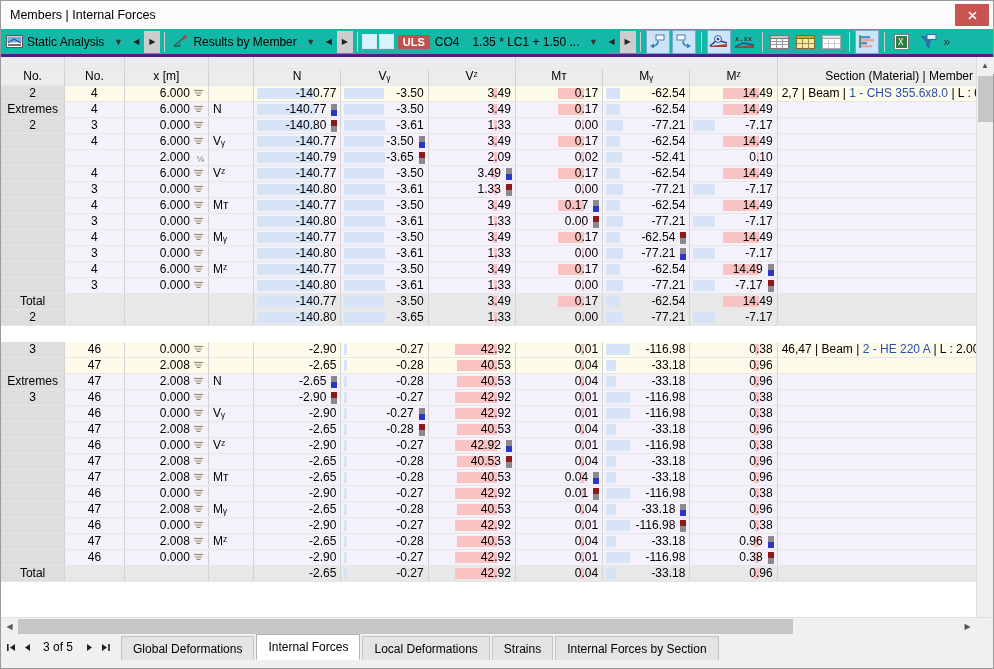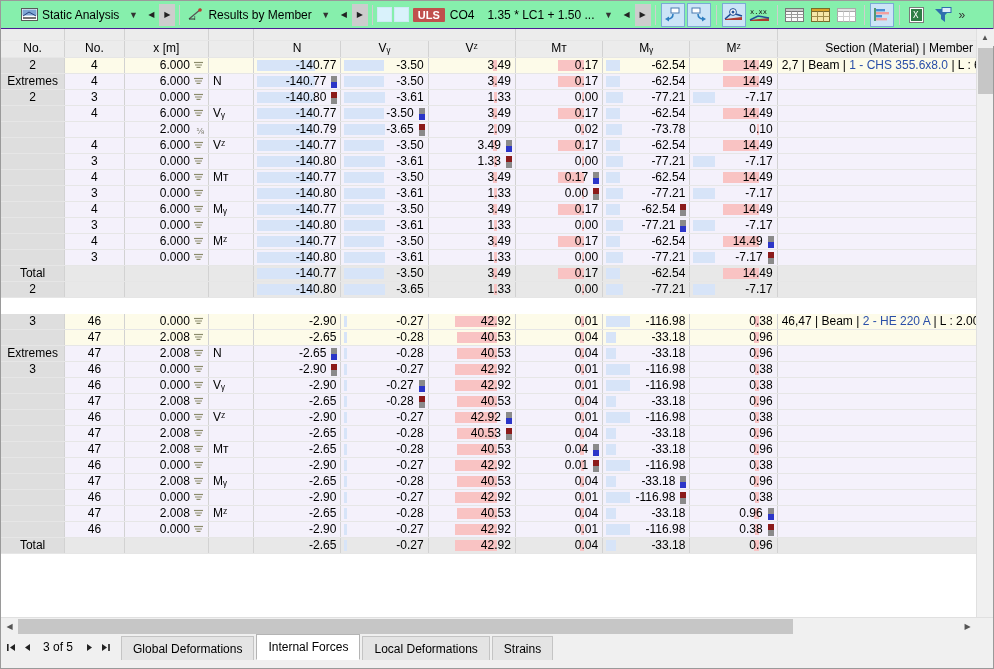--- a/index.html
+++ b/index.html
@@ -283,6 +283,14 @@
 
 <div class="window">
 
+  <div class="titlebar">
+    <span class="title">Members | Internal Forces</span>
+    <div class="close-btn">
+      <svg width="9" height="9" viewBox="0 0 9 9">
+        <path d="M1 1 L8 8 M8 1 L1 8" stroke="#fff" stroke-width="1.6" fill="none"></path>
+      </svg>
+    </div>
+  </div>
 
 
   <div class="toolbar">

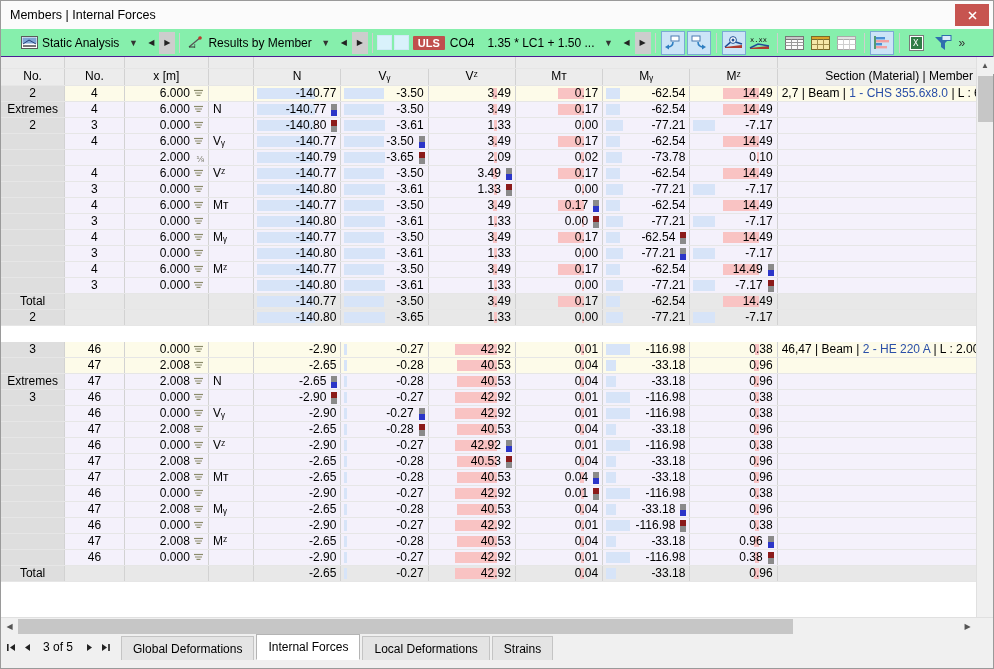--- a/index.html
+++ b/index.html
@@ -62,10 +62,10 @@
   .toolbar {
     height: 28px;
     flex: 0 0 28px;
-    background: #86efac;
+    background: #14b8a6;
     display: flex; align-items: center;
-    padding: 0 17px;
-    border-bottom: 1px solid #4c1d95;
+    padding: 0 2px;
+    border-bottom: 3px solid #4c1d95;
   }
   .tb-sep {
     width: 1px; height: 20px; background: #cfcfcf; margin: 0 4px;

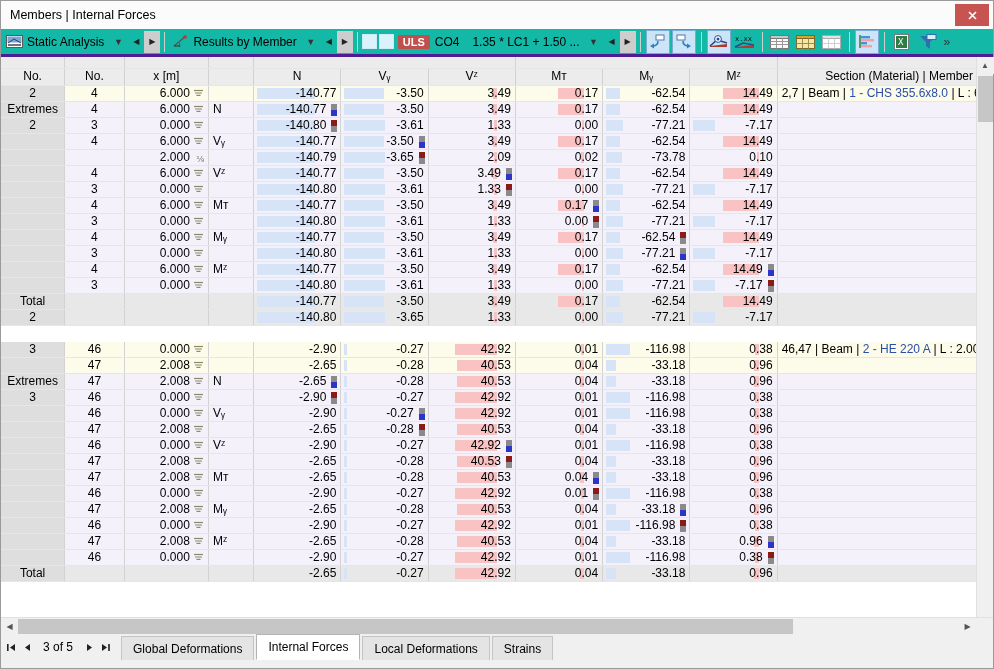--- a/index.html
+++ b/index.html
@@ -555,7 +555,7 @@
                 </span></td>
               <td class="valcell"><div class="bar pos" style="width: 3px;"></div><span class="cellnum">2.09</span></td>
               <td class="valcell"><div class="bar pos" style="width: 3px;"></div><span class="cellnum">0.02</span></td>
-              <td class="valcell"><div class="bar neg" style="width: 16px;"></div><span class="cellnum">-73.78</span></td>
+              <td class="valcell"><div class="bar neg" style="width: 16px;"></div><span class="cellnum">-52.41</span></td>
               <td class="valcell"><div class="bar pos" style="width: 2px;"></div><span class="cellnum">0.10</span></td>
               <td class="seccell"></td>
             </tr>

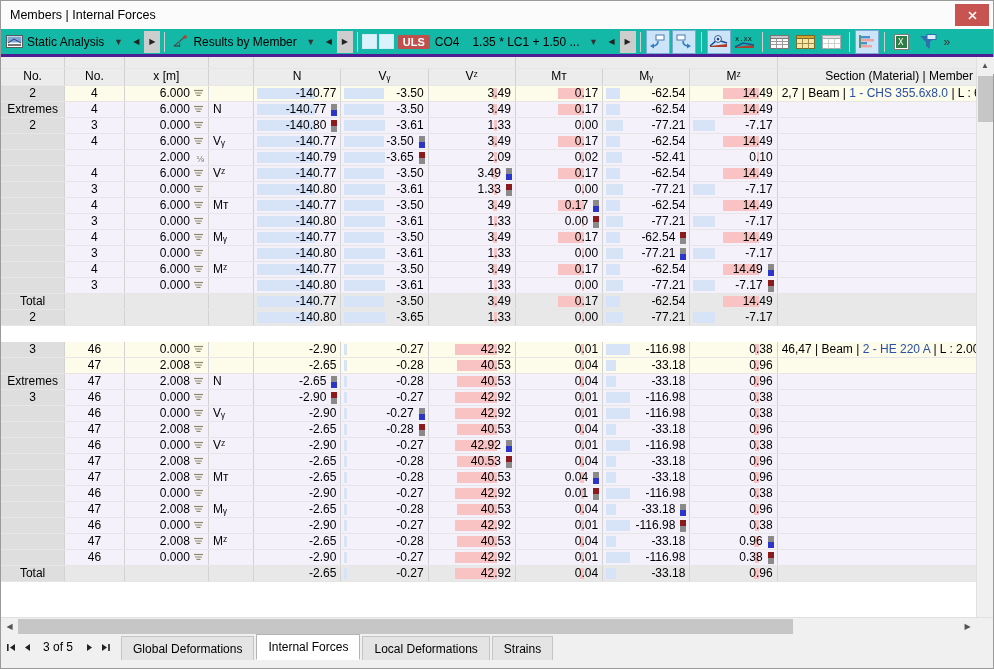--- a/index.html
+++ b/index.html
@@ -1061,6 +1061,7 @@
     <div class="tab sel">Internal Forces</div>
     <div class="tab">Local Deformations</div>
     <div class="tab">Strains</div>
+    <div class="tab">Internal Forces by Section</div>
   </div>
 
   <div class="statusstrip"></div>

